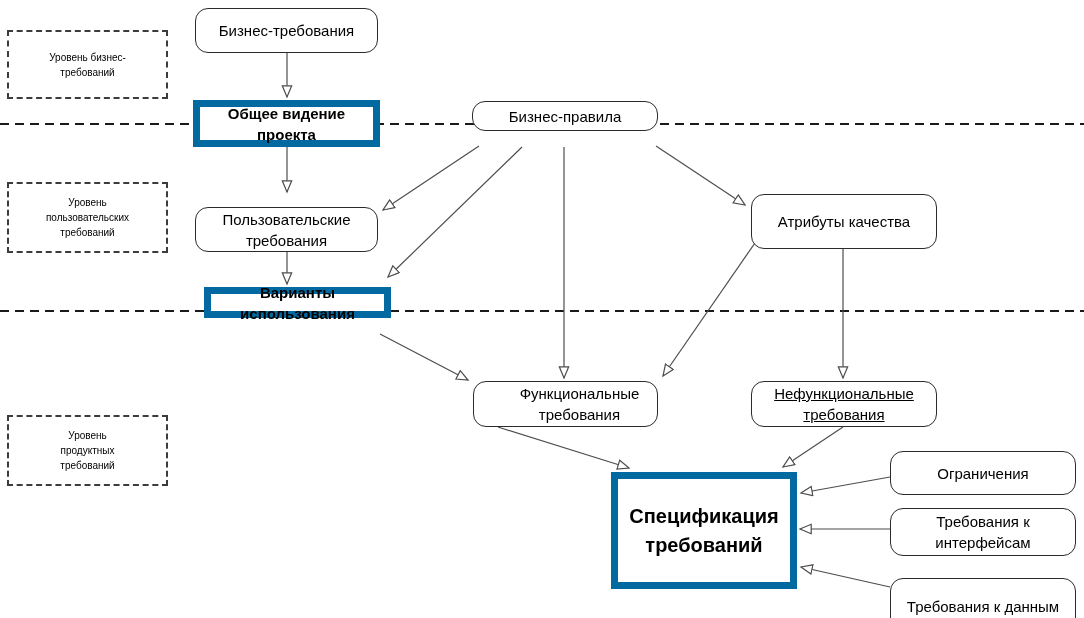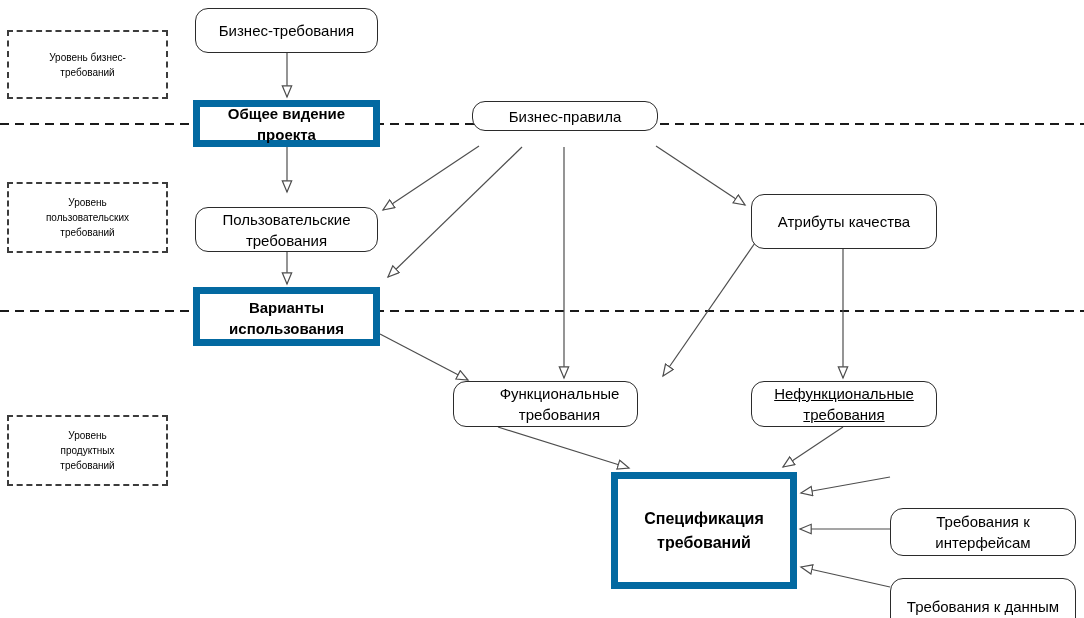--- a/index.html
+++ b/index.html
@@ -121,7 +121,7 @@
     <span>Атрибуты качества</span>
   </div>
 
-  <div class="node rect bold" style="left:193px; top:287px; width:187px; height:59px;align-items:flex-end;">
+  <div class="node rect bold" style="left:204px; top:287px; width:187px; height:31px;">
     <span>Варианты
 использования</span>
   </div>

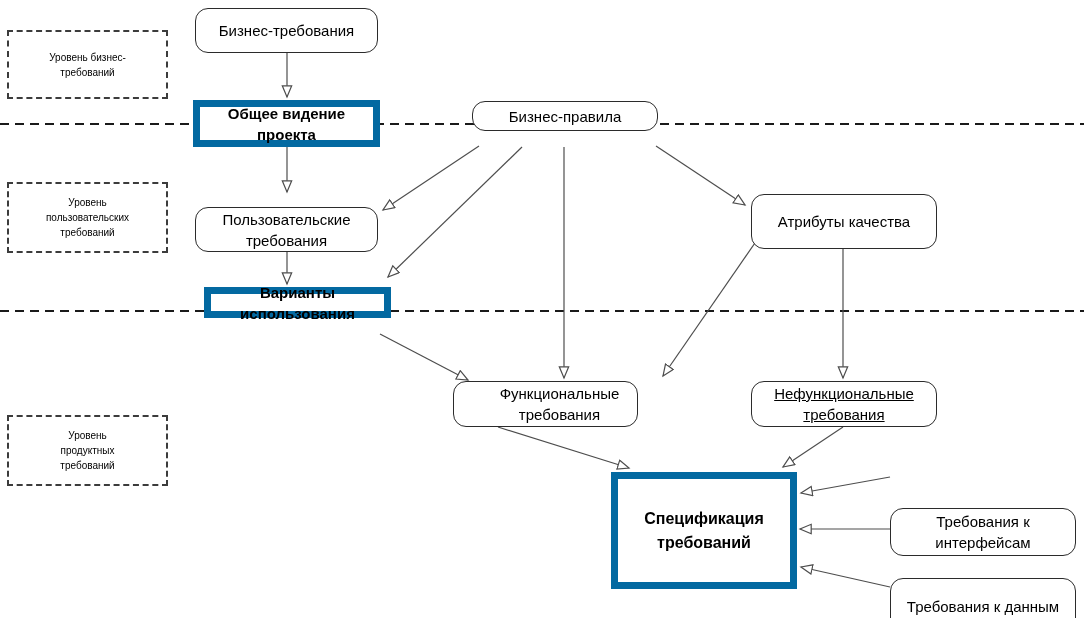--- a/index.html
+++ b/index.html
@@ -126,7 +126,7 @@
 использования</span>
   </div>
 
-  <div class="node rounded" style="left:453px; top:381px; width:185px; height:46px;padding-left:28px;">
+  <div class="node rounded" style="left:473px; top:381px; width:185px; height:46px;padding-left:28px;">
     <span>Функциональные
 требования</span>
   </div>

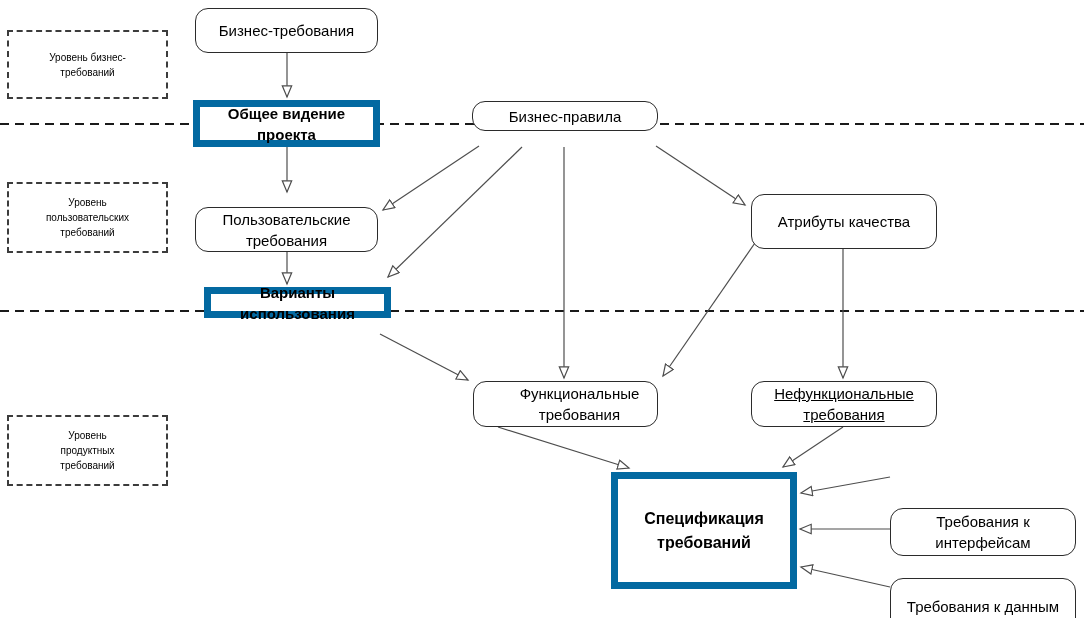--- a/index.html
+++ b/index.html
@@ -141,6 +141,9 @@
 требований</span>
   </div>
 
+  <div class="node rounded" style="left:890px; top:451px; width:186px; height:44px;">
+    <span>Ограничения</span>
+  </div>
 
   <div class="node rounded" style="left:890px; top:508px; width:186px; height:48px;">
     <span>Требования к

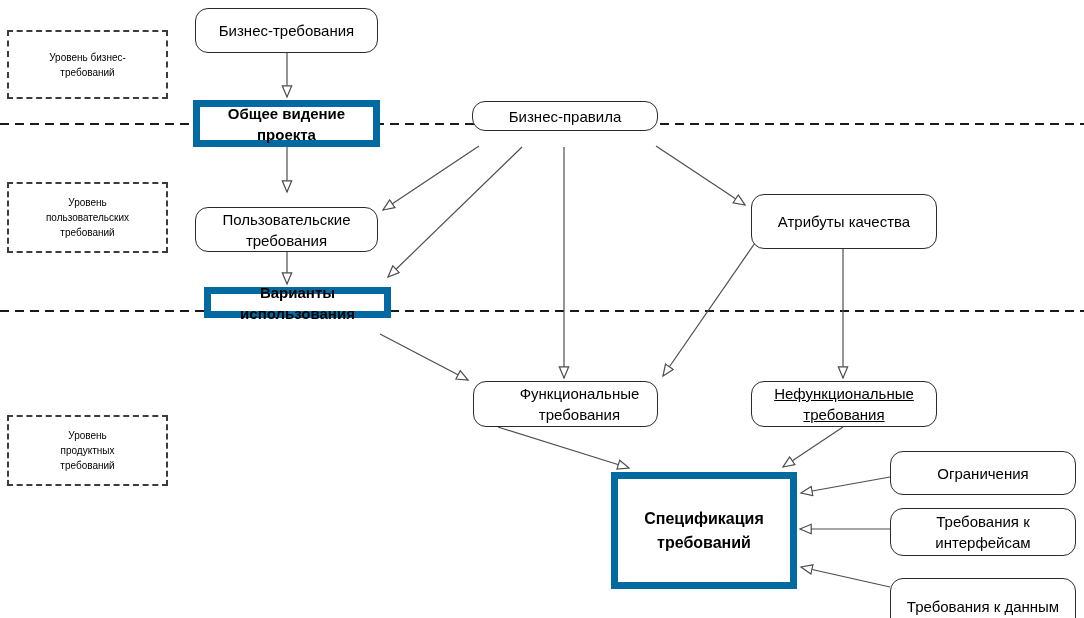--- a/index.html
+++ b/index.html
@@ -33,7 +33,7 @@
     border: 7px solid #0369a1;
   }
   .bold { font-weight: bold; }
-  .spec { font-size: 16px; font-weight: bold; line-height: 1.45; }
+  .spec { font-size: 20px; font-weight: bold; line-height: 1.45; }
   .level-label {
     position: absolute;
     box-sizing: border-box;

